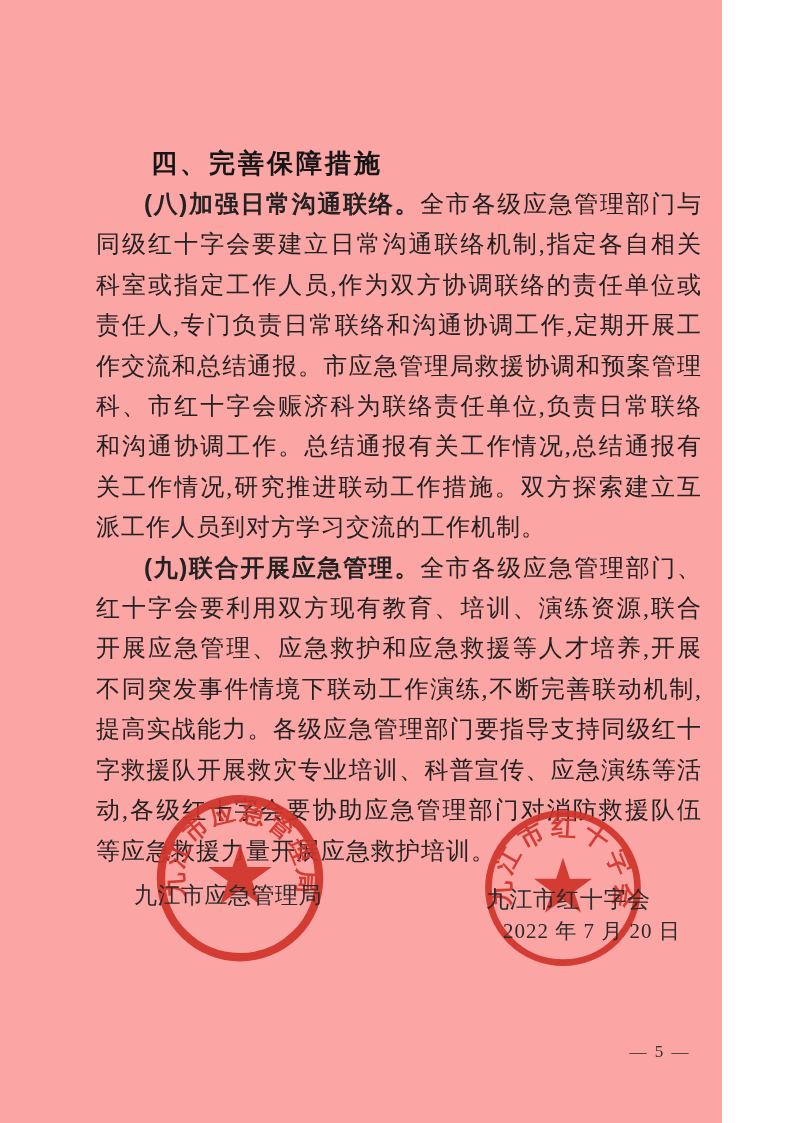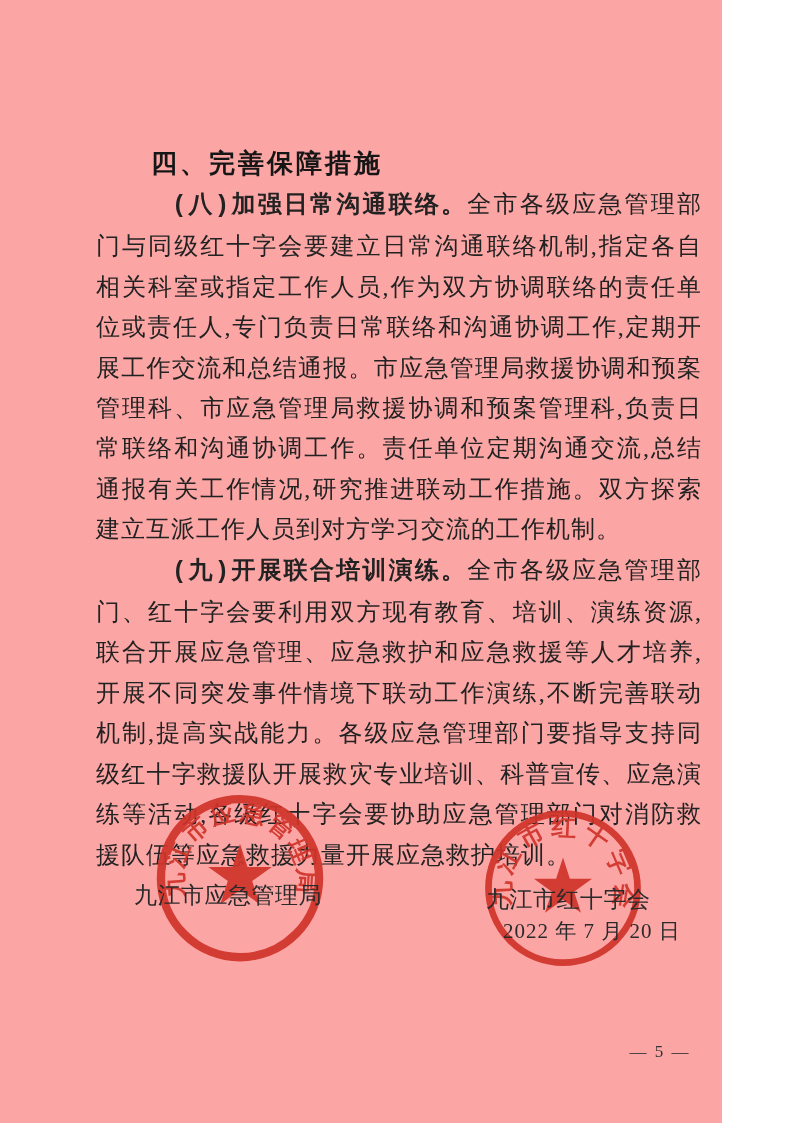--- a/index.html
+++ b/index.html
@@ -45,8 +45,7 @@
   }
   .para-lead {
     font-weight: 700;
-    font-family: Liberation Mono, monospace;
-    margin-left: 28px;
+    font-family: Liberation Sans, sans-serif;
   }
   .seal {
     position: absolute;

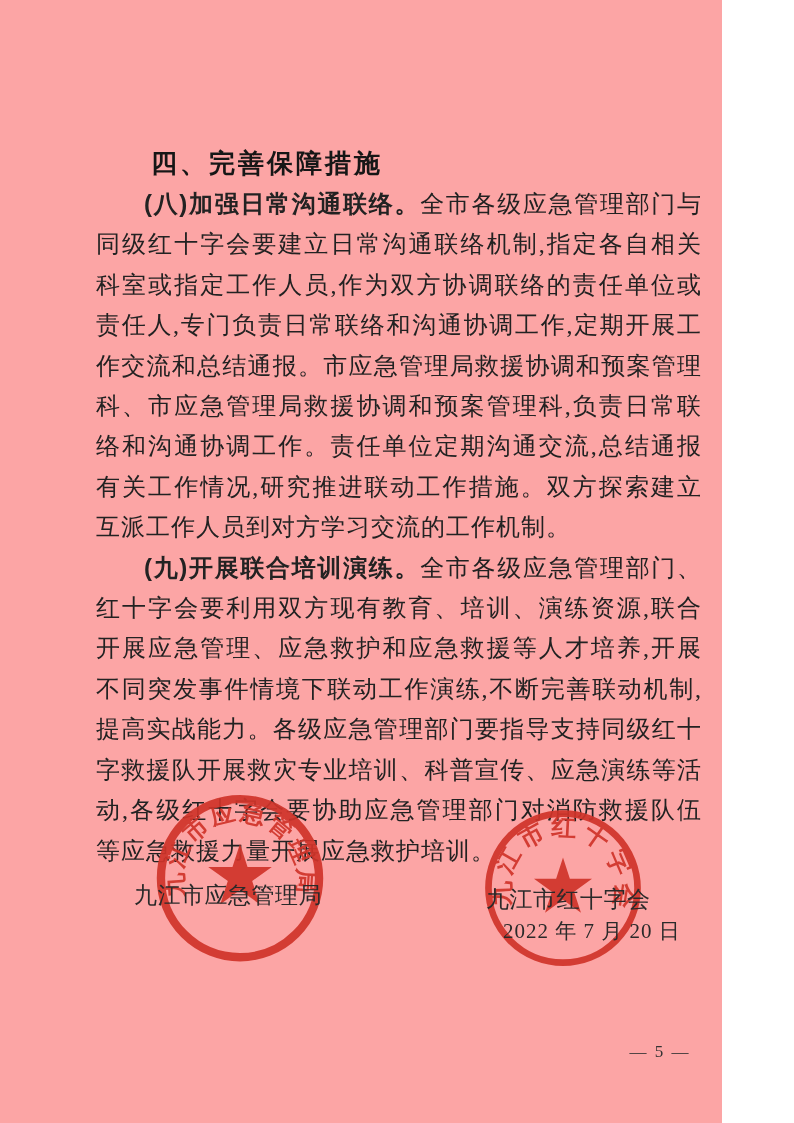--- a/index.html
+++ b/index.html
@@ -97,7 +97,7 @@
   <div class="section-heading">四、完善保障措施</div>
 
   <div class="body-text">
-    <p><span class="para-lead">(八)加强日常沟通联络。</span><span>全市各级应急管理部门与同级红十字会要建立日常沟通联络机制,指定各自相关科室或指定工作人员,作为双方协调联络的责任单位或责任人,专门负责日常联络和沟通协调工作,定期开展工作交流和总结通报。市应急管理局救援协调和预案管理科、市应急管理局救援协调和预案管理科,负责日常联络和沟通协调工作。责任单位定期沟通交流,总结通报有关工作情况,研究推进联动工作措施。双方探索建立互派工作人员到对方学习交流的工作机制。</span></p>
+    <p><span class="para-lead">(八)加强日常沟通联络。</span><span>全市各级应急管理部门与同级红十字会要建立日常沟通联络机制,指定各自相关科室或指定工作人员,作为双方协调联络的责任单位或责任人,专门负责日常联络和沟通协调工作,定期开展工作交流和总结通报。市应急管理局救援协调和预案管理科、市红十字会赈济科为联络责任单位,负责日常联络和沟通协调工作。总结通报有关工作情况,总结通报有关工作情况,研究推进联动工作措施。双方探索建立互派工作人员到对方学习交流的工作机制。</span></p>
     <p><span class="para-lead">(九)开展联合培训演练。</span><span>全市各级应急管理部门、红十字会要利用双方现有教育、培训、演练资源,联合开展应急管理、应急救护和应急救援等人才培养,开展不同突发事件情境下联动工作演练,不断完善联动机制,提高实战能力。各级应急管理部门要指导支持同级红十字救援队开展救灾专业培训、科普宣传、应急演练等活动,各级红十字会要协助应急管理部门对消防救援队伍等应急救援力量开展应急救护培训。</span></p>
   </div>
 

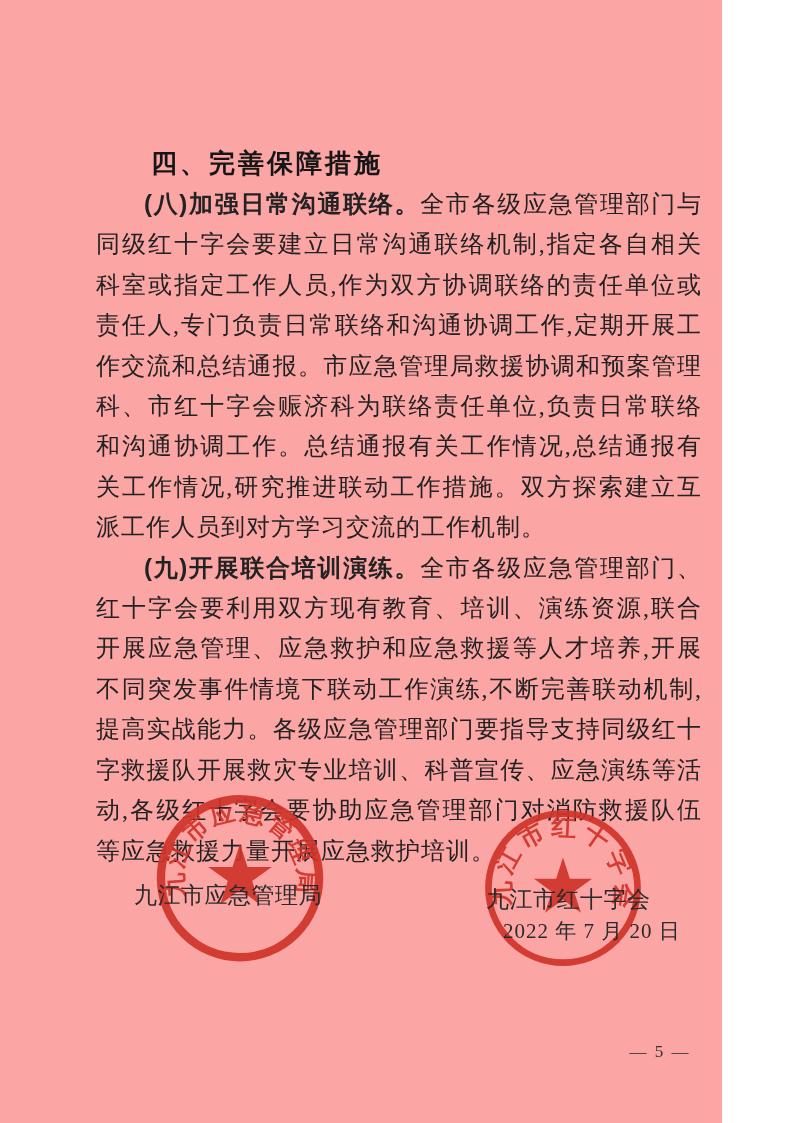--- a/index.html
+++ b/index.html
@@ -98,7 +98,7 @@
 
   <div class="body-text">
     <p><span class="para-lead">(八)加强日常沟通联络。</span><span>全市各级应急管理部门与同级红十字会要建立日常沟通联络机制,指定各自相关科室或指定工作人员,作为双方协调联络的责任单位或责任人,专门负责日常联络和沟通协调工作,定期开展工作交流和总结通报。市应急管理局救援协调和预案管理科、市红十字会赈济科为联络责任单位,负责日常联络和沟通协调工作。总结通报有关工作情况,总结通报有关工作情况,研究推进联动工作措施。双方探索建立互派工作人员到对方学习交流的工作机制。</span></p>
-    <p><span class="para-lead">(九)开展联合培训演练。</span><span>全市各级应急管理部门、红十字会要利用双方现有教育、培训、演练资源,联合开展应急管理、应急救护和应急救援等人才培养,开展不同突发事件情境下联动工作演练,不断完善联动机制,提高实战能力。各级应急管理部门要指导支持同级红十字救援队开展救灾专业培训、科普宣传、应急演练等活动,各级红十字会要协助应急管理部门对消防救援队伍等应急救援力量开展应急救护培训。</span></p>
+    <p><span class="para-lead">(九)联合开展应急管理。</span><span>全市各级应急管理部门、红十字会要利用双方现有教育、培训、演练资源,联合开展应急管理、应急救护和应急救援等人才培养,开展不同突发事件情境下联动工作演练,不断完善联动机制,提高实战能力。各级应急管理部门要指导支持同级红十字救援队开展救灾专业培训、科普宣传、应急演练等活动,各级红十字会要协助应急管理部门对消防救援队伍等应急救援力量开展应急救护培训。</span></p>
   </div>
 
   <svg class="seal seal-left" width="188" height="186" viewBox="0 0 200 200">

